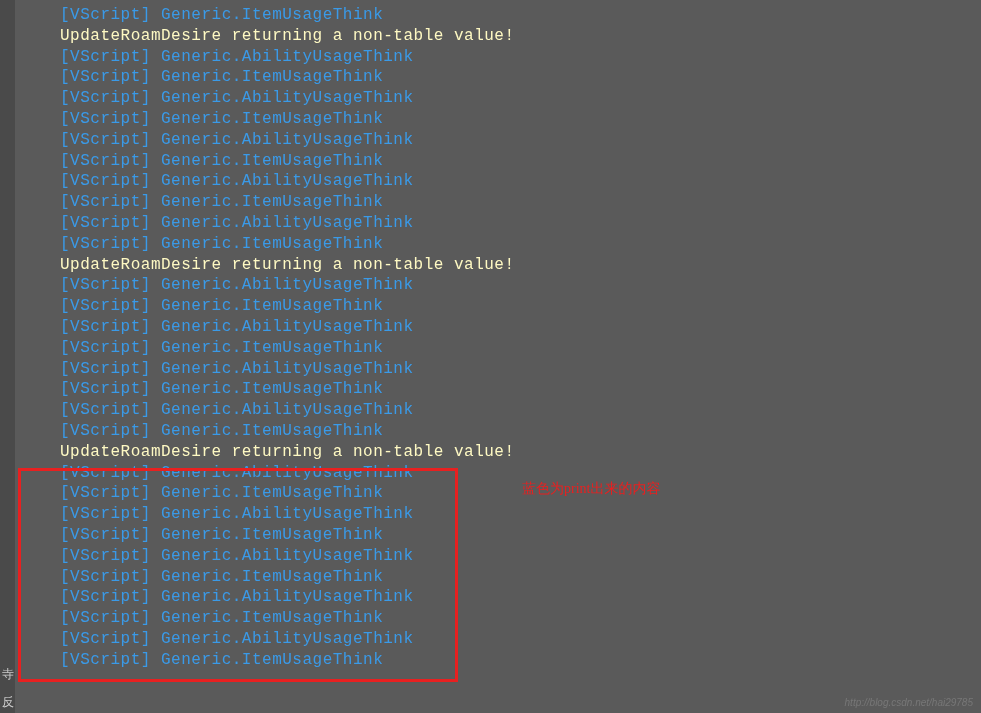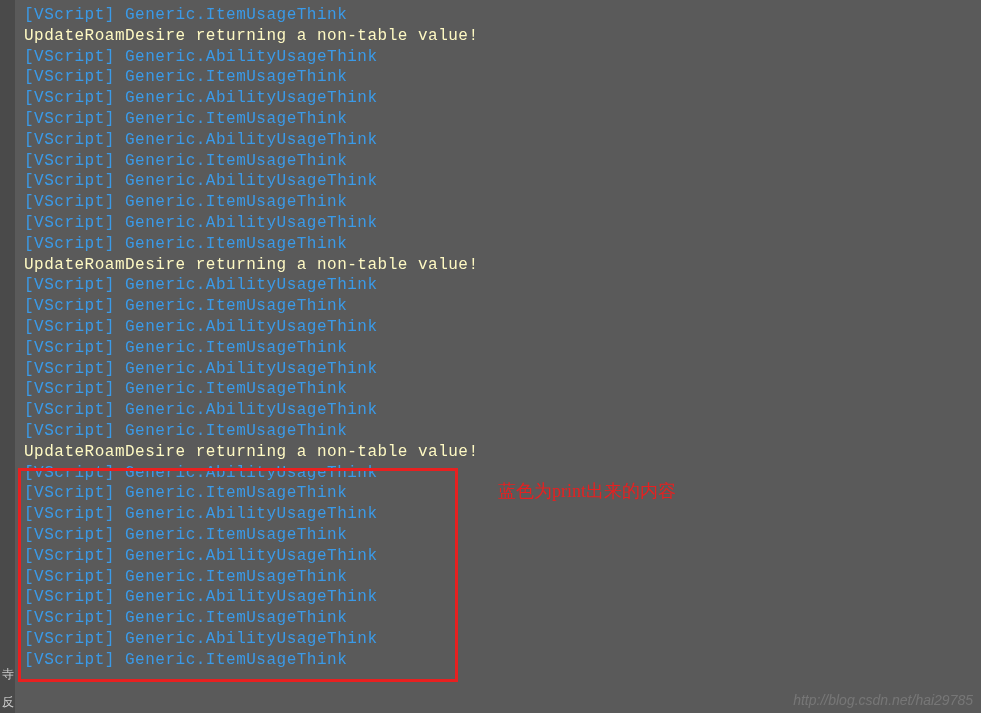--- a/index.html
+++ b/index.html
@@ -20,6 +20,7 @@
     .console {
       padding: 5px 24px;
       position: relative;
+      margin-left: 36px;
     }
     .line {
       white-space: pre;

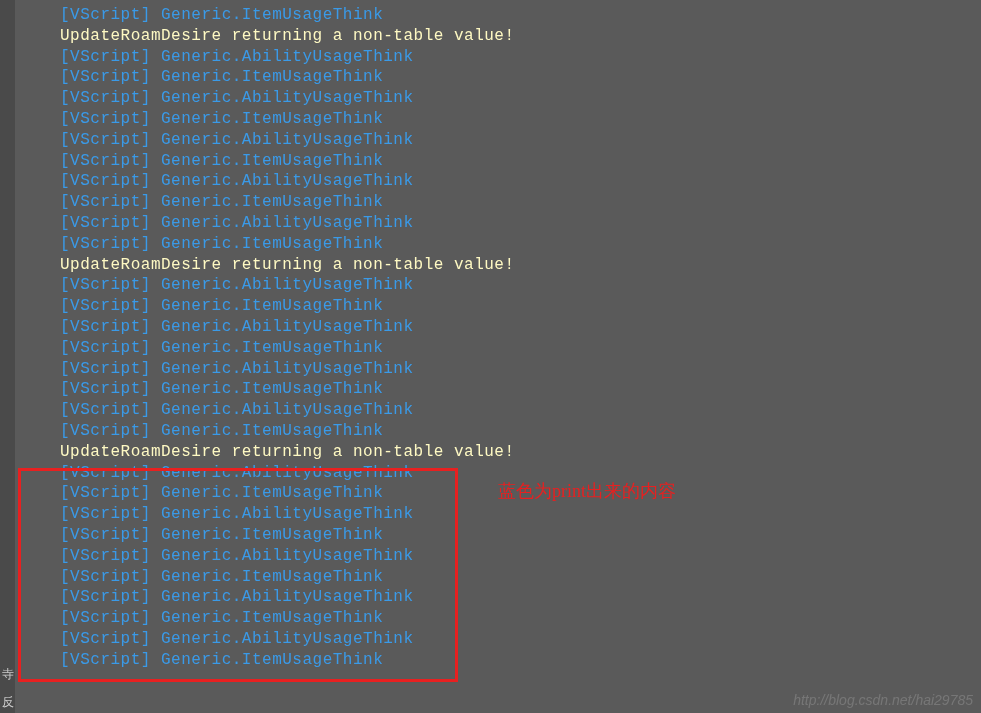--- a/index.html
+++ b/index.html
@@ -45,8 +45,8 @@
       position: absolute;
       color: #e82020;
       font-family: 'SimSun', serif;
-      font-size: 18px;
-      left: 498px;
+      font-size: 14px;
+      left: 522px;
       top: 480px;
     }
     .watermark {

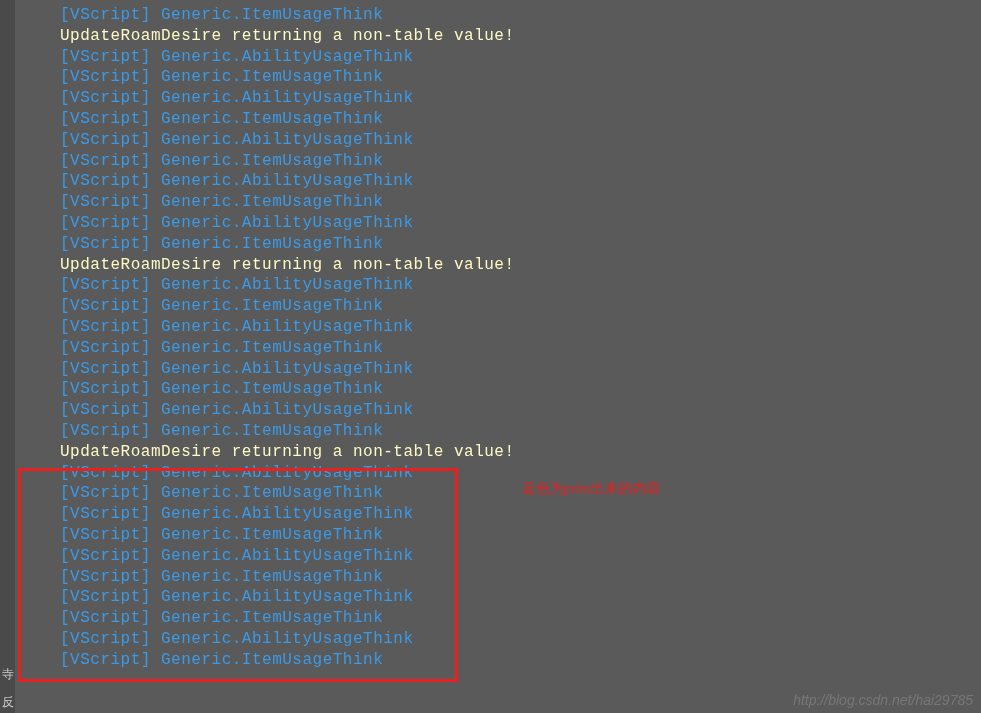--- a/index.html
+++ b/index.html
@@ -54,7 +54,7 @@
       bottom: 4px;
       right: 8px;
       color: #8a8a8a;
-      font-size: 14px;
+      font-size: 10px;
       font-family: Arial, sans-serif;
       opacity: 0.6;
       font-style: italic;

